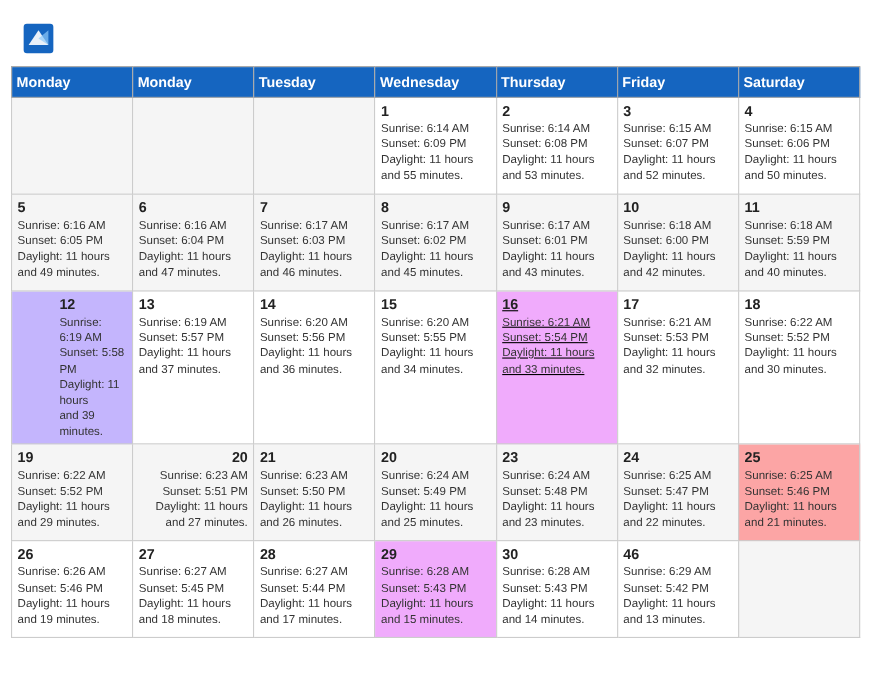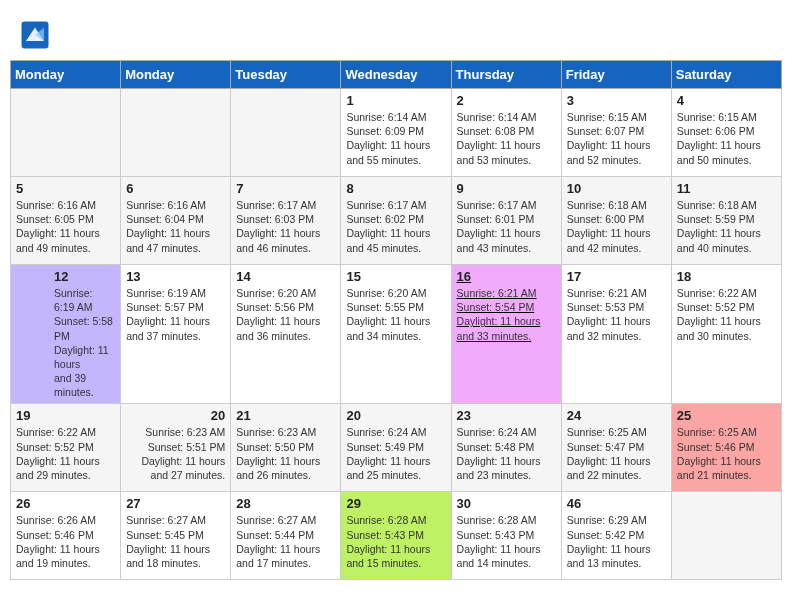--- a/index.html
+++ b/index.html
@@ -255,7 +255,7 @@
           <span class="day-number">28</span>
           <div class="day-info">Sunrise: 6:27 AM<br>Sunset: 5:44 PM<br>Daylight: 11 hours<br>and 17 minutes.</div>
         </td>
-        <td style="background: #bef264;">
+        <td style="background: #f0abfc;">
           <span class="day-number">29</span>
           <div class="day-info">Sunrise: 6:28 AM<br>Sunset: 5:43 PM<br>Daylight: 11 hours<br>and 15 minutes.</div>
         </td>

